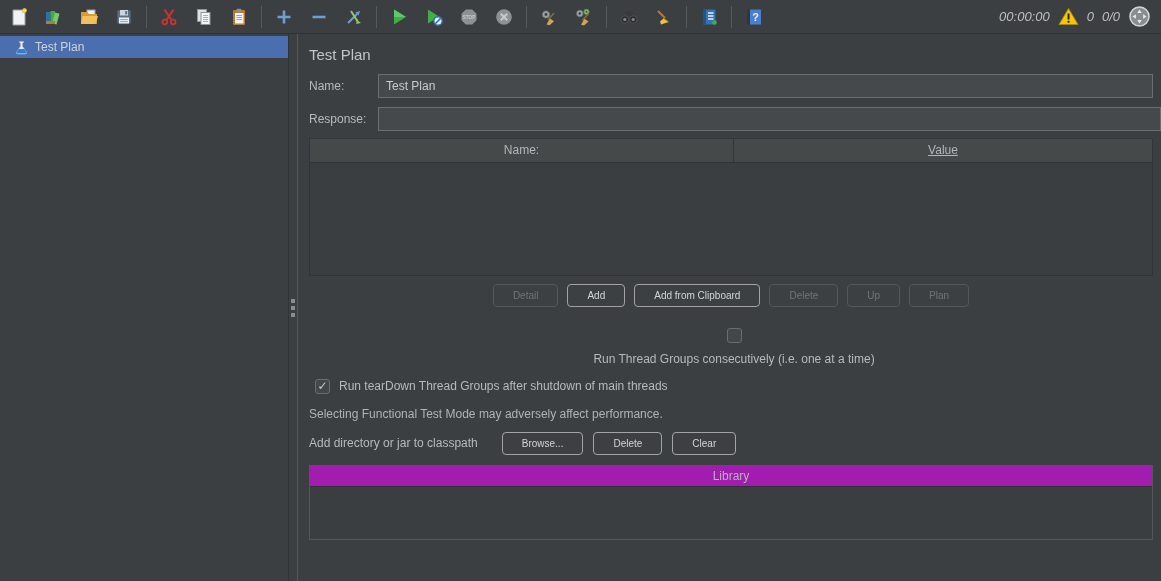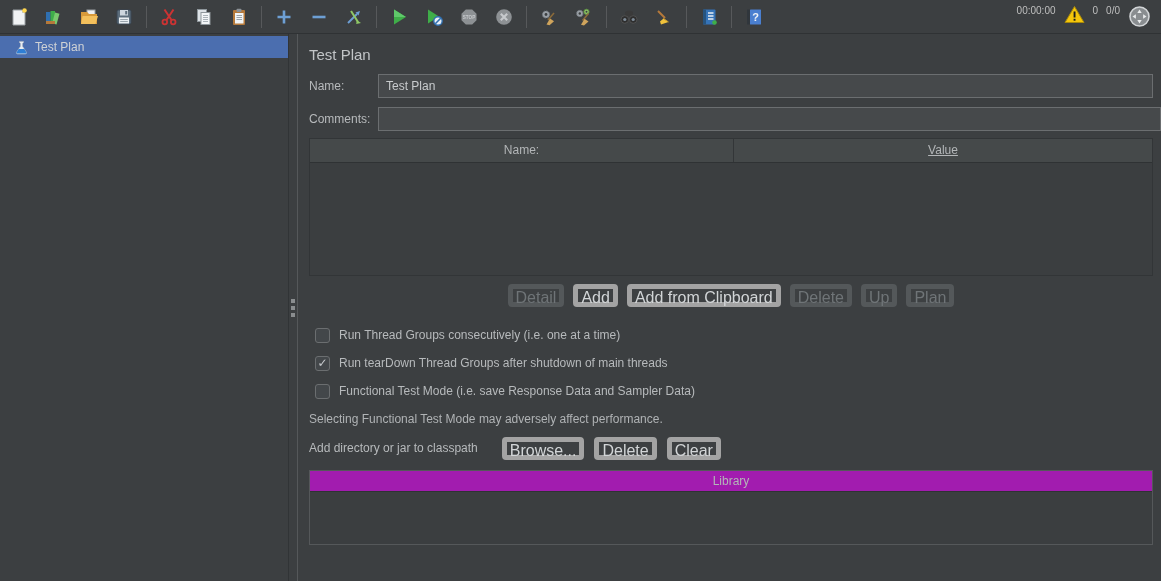--- a/index.html
+++ b/index.html
@@ -16,7 +16,7 @@
   .tb-btn svg { width:20px; height:20px; display:block; }
   .tb-sep { width:1px; height:22px; background:#57595b; margin:0 -2px; }
   .tb-spacer { flex:1; }
-  .status { display:flex; gap:8px; font-size:10px; color:#bfbfbf; }
+  .status { display:flex; align-items:center; gap:8px; font-size:13px; color:#bfbfbf;font-style:italic; }
   .status .num { color:#bfbfbf; }
   .status svg { display:block; }
 

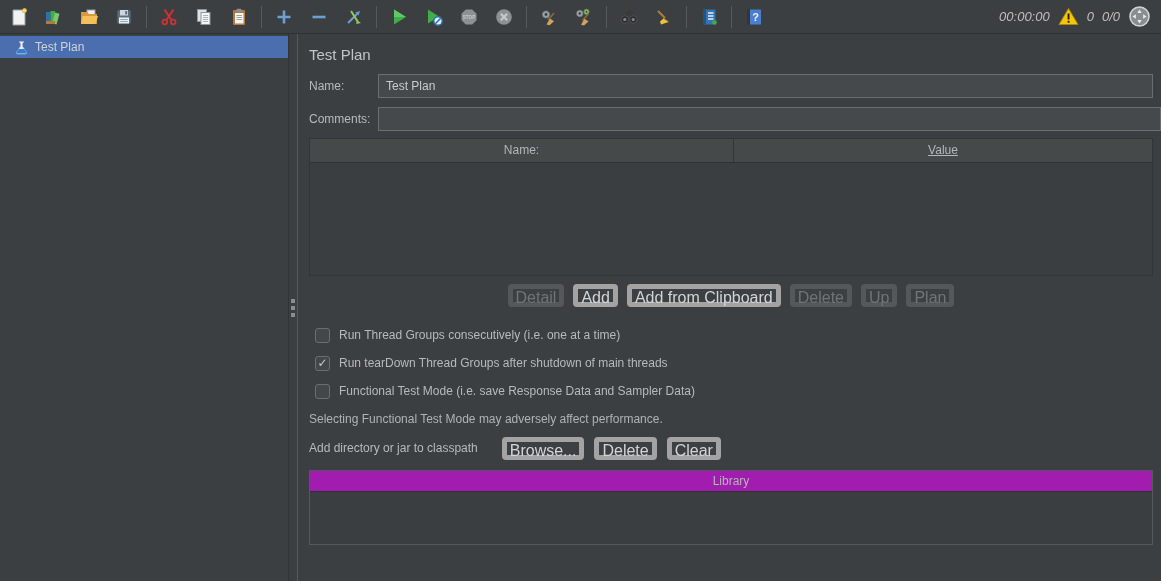--- a/index.html
+++ b/index.html
@@ -300,7 +300,7 @@
       </div>
 
       <div class="frow comments-row">
-        <label>Comments:</label>
+        <label>Response:</label>
         <input class="txt" type="text" value="" style="">
       </div>
 

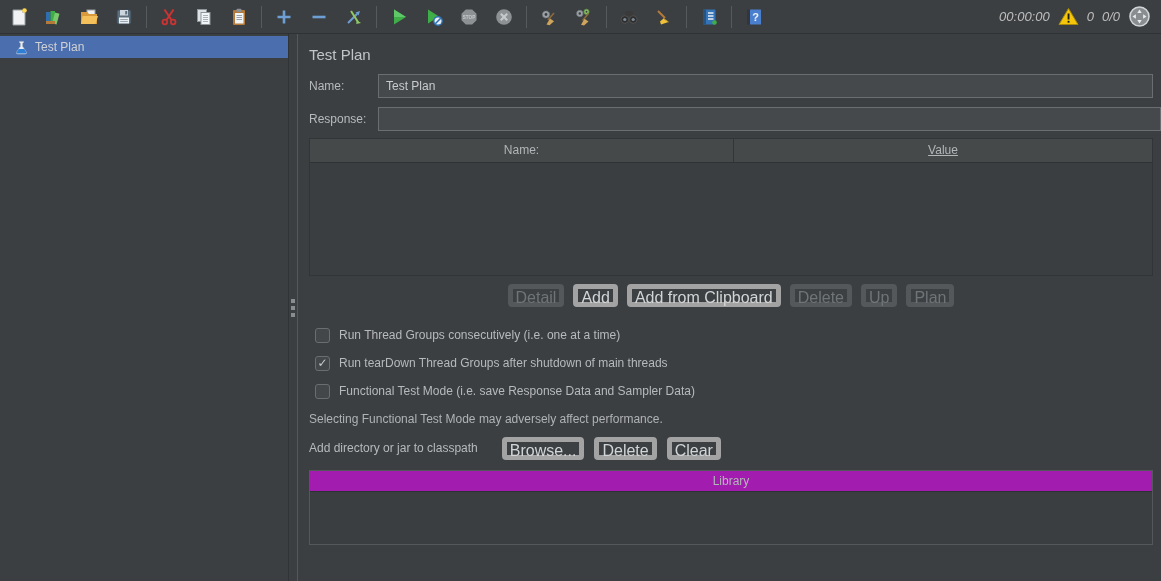--- a/index.html
+++ b/index.html
@@ -54,8 +54,8 @@
   .lib-body { height:52px; background:#3b3e40; }
 
   .btn-row { margin-top:8px; display:flex; justify-content:center; gap:9px; }
-  .btn { height:23px; padding:0 3px; background:#3d4042; border:5px solid #a3a3a3; border-radius:4px;
-         color:#d2d5d7; font-family:inherit; font-size:16px; cursor:pointer; }
+  .btn { height:23px; padding:0 19px; background:#3d4042; border:1px solid #a3a3a3; border-radius:4px;
+         color:#d2d5d7; font-family:inherit; font-size:10px; cursor:pointer; }
   .btn:disabled { border-color:#54585a; color:#6f7477; cursor:default; }
 
   .cb-row { display:flex; align-items:center; gap:9px; margin-left:6px; }

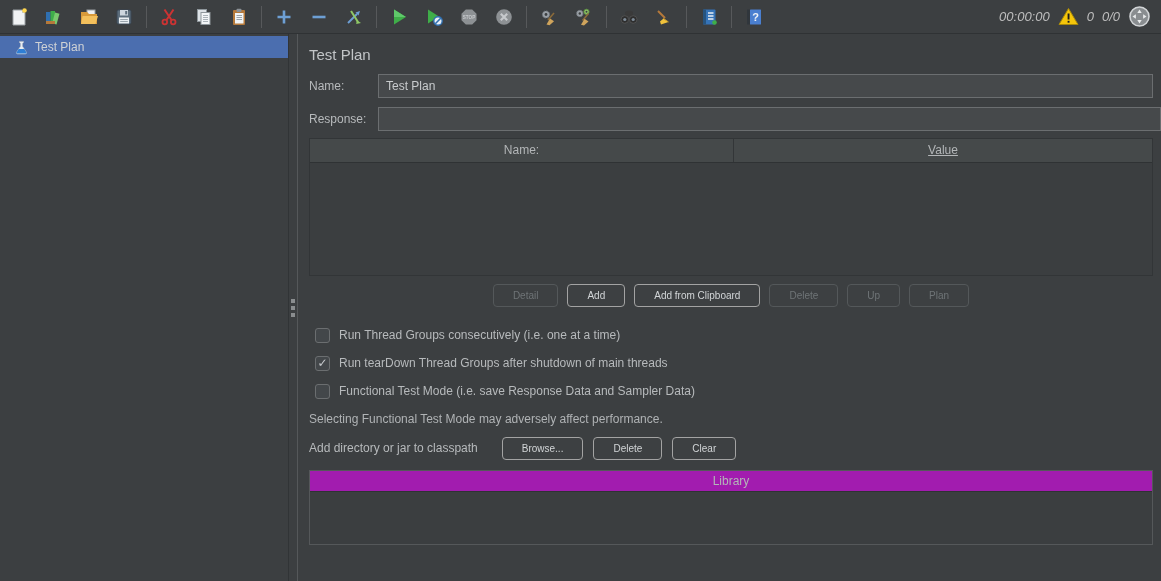--- a/index.html
+++ b/index.html
@@ -59,7 +59,7 @@
   .btn:disabled { border-color:#54585a; color:#6f7477; cursor:default; }
 
   .cb-row { display:flex; align-items:center; gap:9px; margin-left:6px; }
-  .cb-row.first { margin-top:21px; }
+  .cb-row.first { margin-top:21px;flex-direction:column; }
   .cb-row + .cb-row { margin-top:13px; }
   .cb { width:15px; height:15px; flex:0 0 15px; background:#43474a; border:1px solid #6b6e70;
         border-radius:3px; display:flex; align-items:center; justify-content:center;

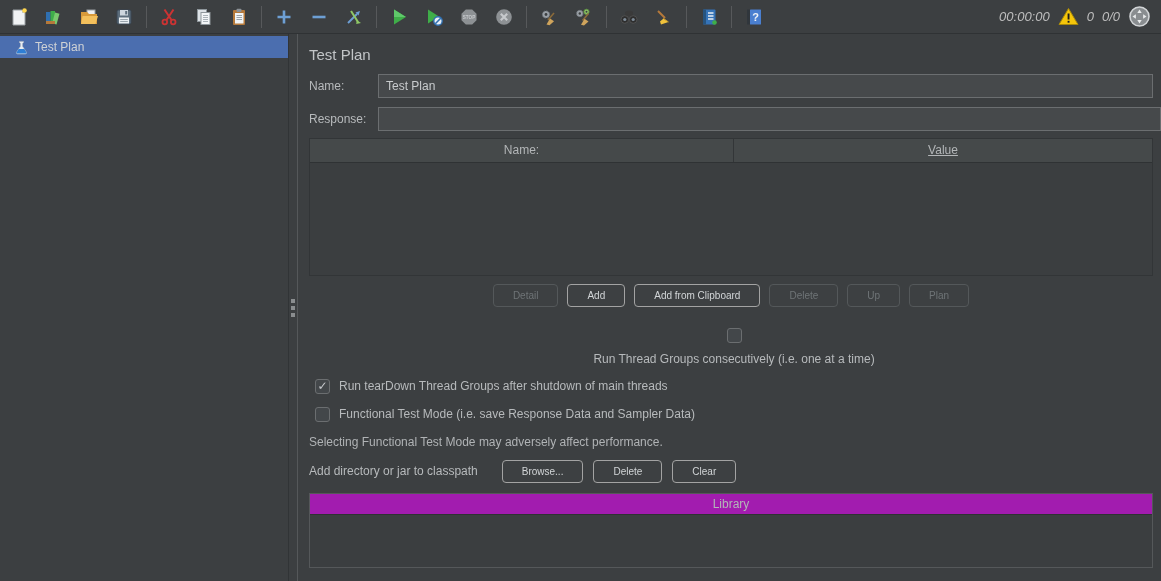--- a/index.html
+++ b/index.html
@@ -334,10 +334,6 @@
         <span class="cb">✓</span>
         <span class="cb-label">Run tearDown Thread Groups after shutdown of main threads</span>
       </div>
-      <div class="cb-row">
-        <span class="cb"></span>
-        <span class="cb-label">Functional Test Mode (i.e. save Response Data and Sampler Data)</span>
-      </div>
 
       <div class="note">Selecting Functional Test Mode may adversely affect performance.</div>
 

